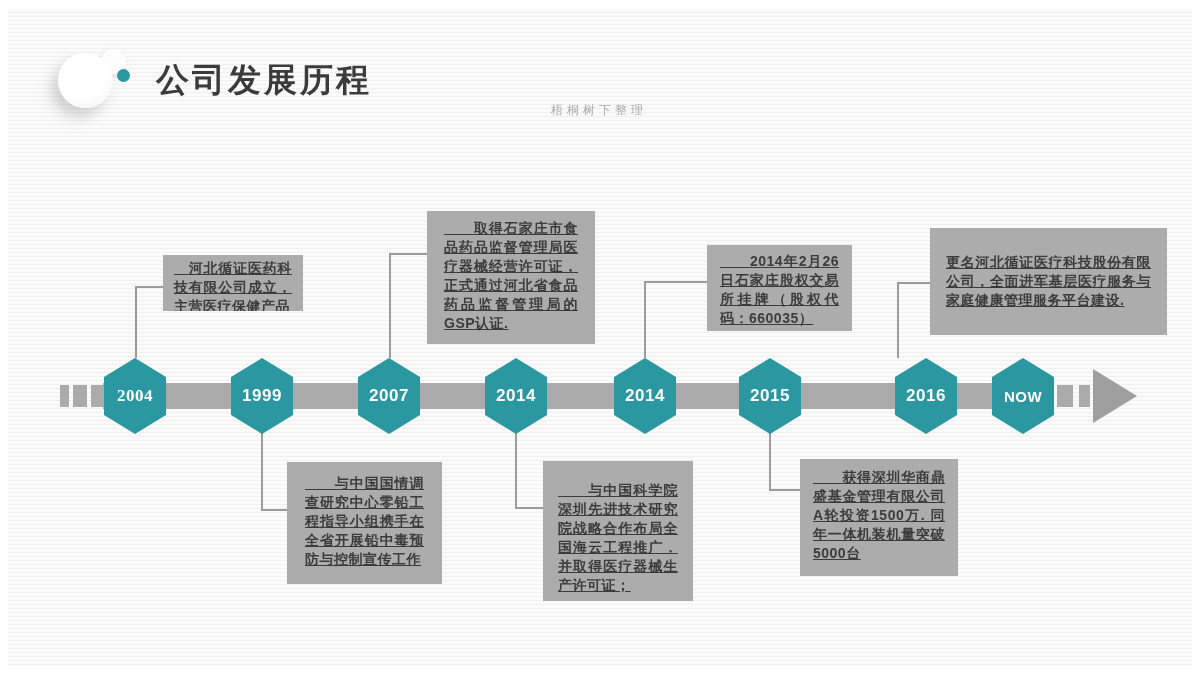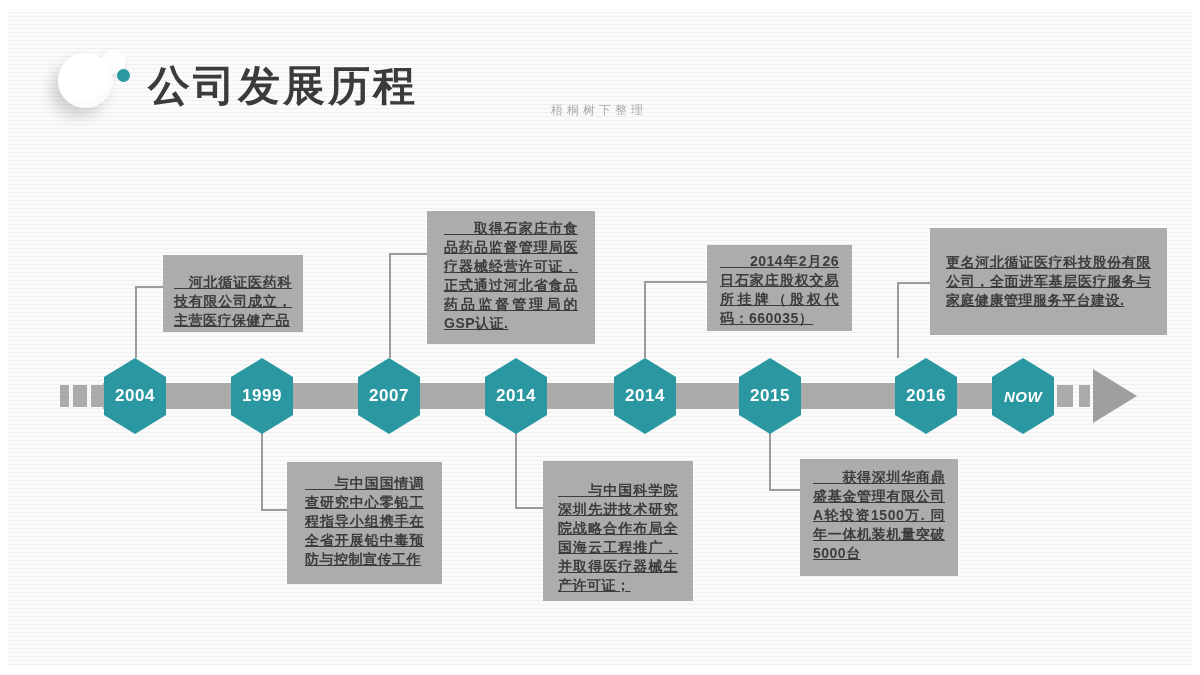--- a/index.html
+++ b/index.html
@@ -40,8 +40,8 @@
   }
 
   .page-title {
-    position: absolute; left: 148px; top: 58px;
-    font-size: 42px; font-weight: bold; letter-spacing: 3px;
+    position: absolute; left: 156px; top: 58px;
+    font-size: 33px; font-weight: bold; letter-spacing: 3px;
     color: #3b3b3b;
   }
   .watermark {

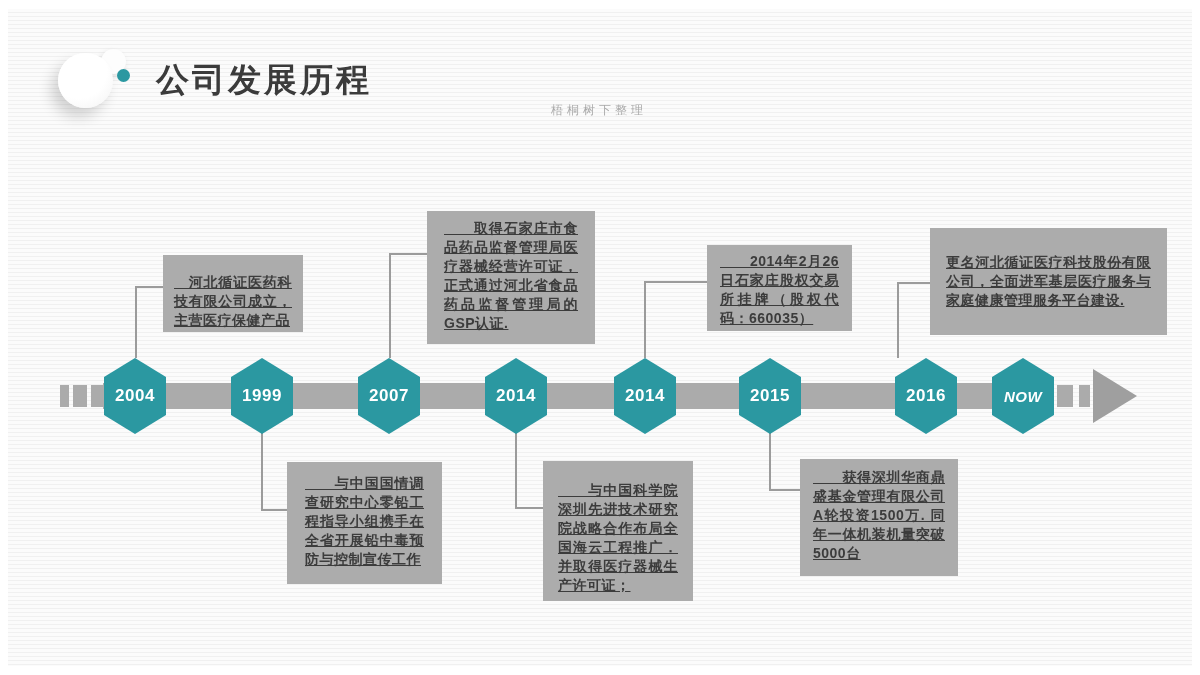--- a/index.html
+++ b/index.html
@@ -95,7 +95,7 @@
     overflow: hidden;
     text-decoration: underline;
   }
-  .box0 { left: 163px; top: 255px; width: 140px; height: 77px;  padding: 18px 11px; }
+  .box0 { left: 163px; top: 255px; width: 140px; height: 56px;  padding: 4px 11px; }
   .box1 { left: 287px; top: 462px; width: 155px; height: 122px; padding: 12px 18px; }
   .box2 { left: 427px; top: 211px; width: 168px; height: 133px; padding: 8px 17px; }
   .box3 { left: 543px; top: 461px; width: 150px; height: 140px; padding: 20px 15px; }

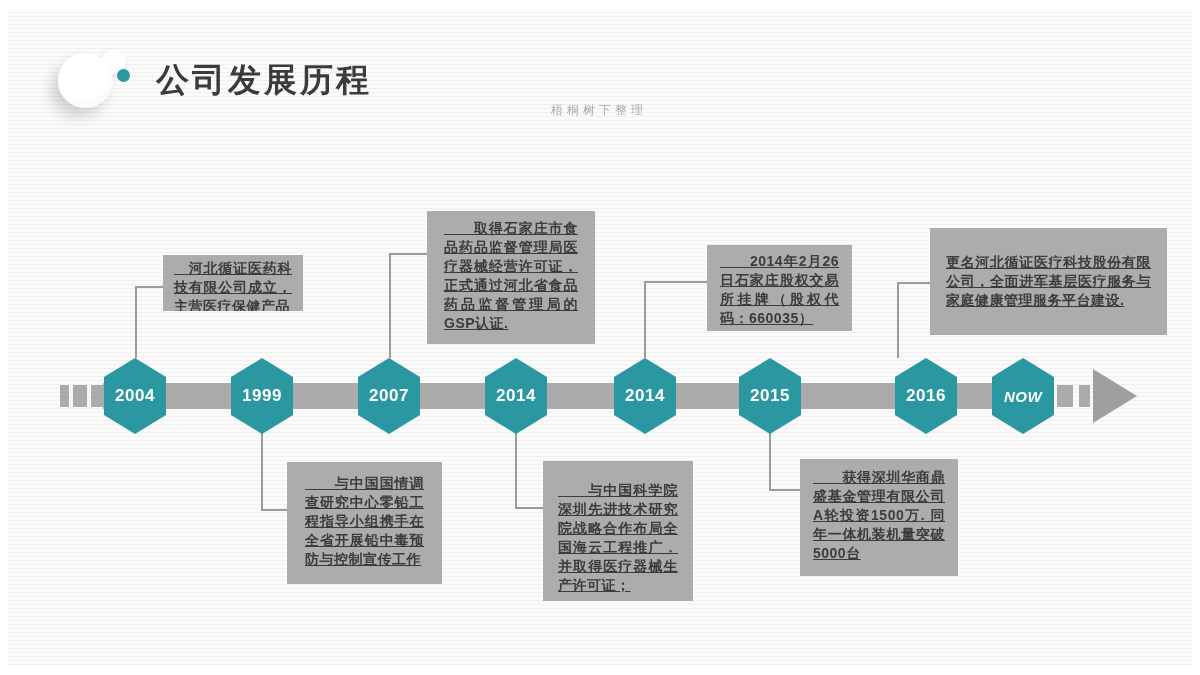--- a/index.html
+++ b/index.html
@@ -72,7 +72,7 @@
     display: flex; align-items: center; justify-content: center;
     color: #ffffff; font-weight: bold; font-size: 17px; letter-spacing: 0.5px;
   }
-  .hex0 { left: 104px; }
+  .hex0 { left: 104px; font-family: Liberation Serif, serif; }
   .hex1 { left: 231px; }
   .hex2 { left: 358px; }
   .hex3 { left: 485px; }

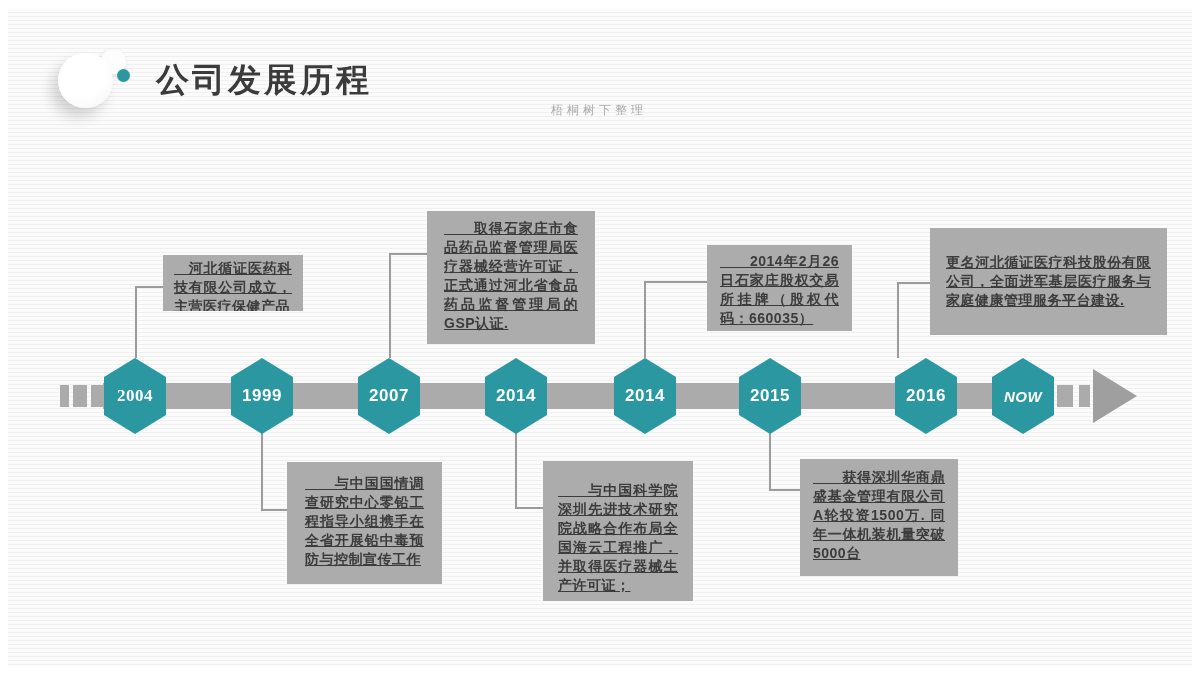--- a/index.html
+++ b/index.html
@@ -79,7 +79,7 @@
   .hex4 { left: 614px; }
   .hex5 { left: 739px; }
   .hex6 { left: 866px; margin-left: 29px; }
-  .hex7 { left: 992px; font-style: italic; }
+  .hex7 { left: 992px; }
 
   .conn { position: absolute; background: #9b9b9b; }
 

